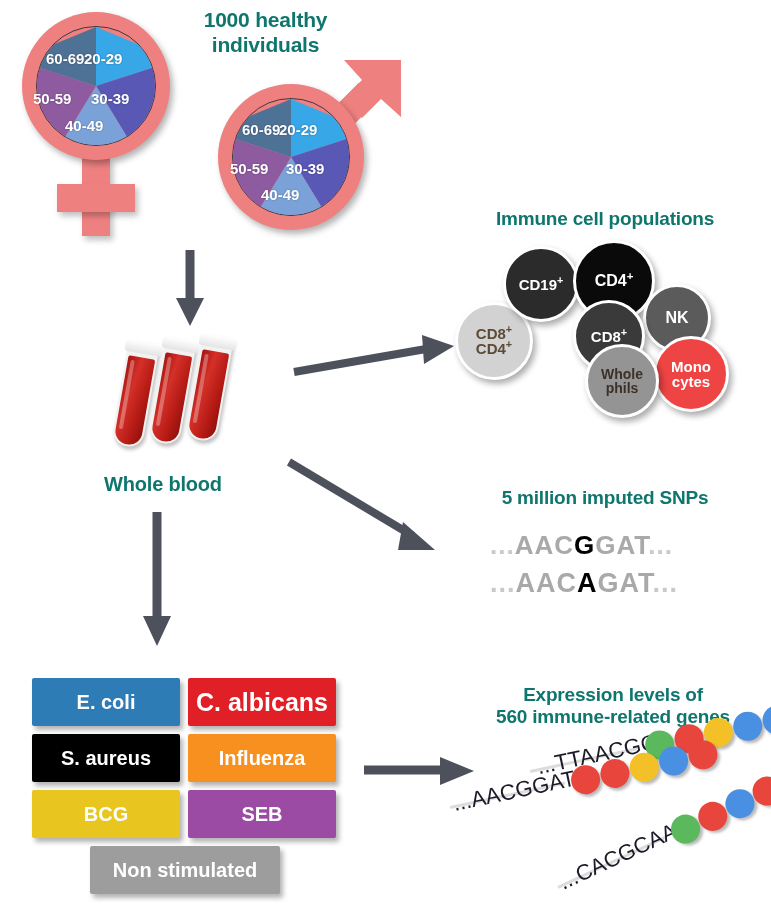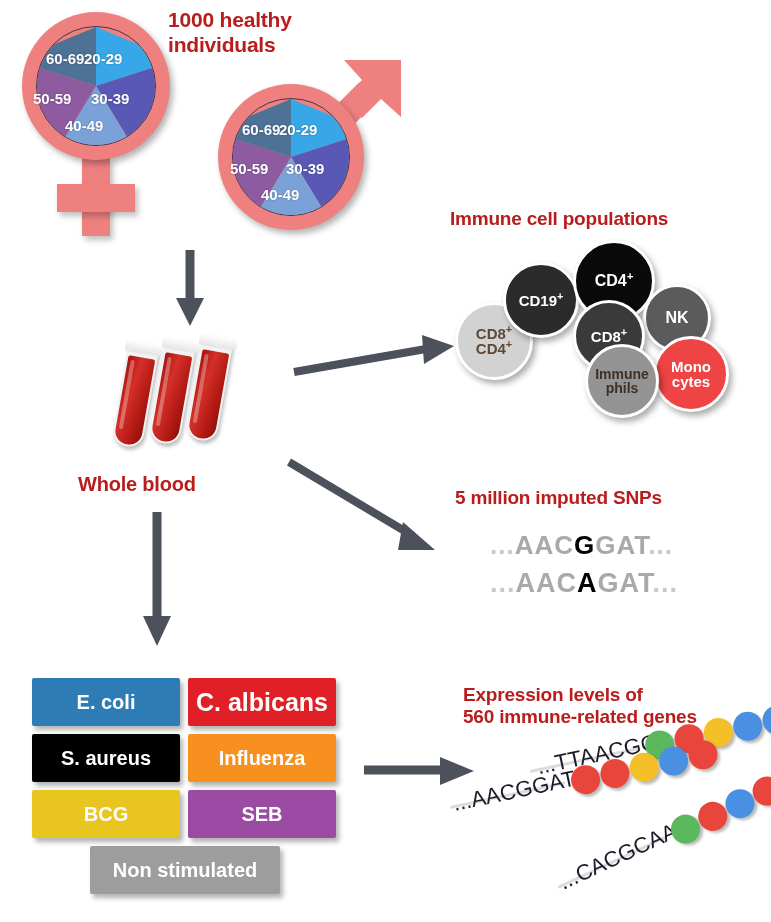--- a/index.html
+++ b/index.html
@@ -9,7 +9,7 @@
   .abs{position:absolute;}
 
   
-  .heading{font-weight:bold;color:#b91c1c;line-height:1.18;letter-spacing:-.2px;}
+  .heading{font-weight:bold;color:#0f766e;text-align:center;line-height:1.18;letter-spacing:-.2px;}
 
   
   .sym-ring{position:absolute;border-radius:50%;background:#ef8080;

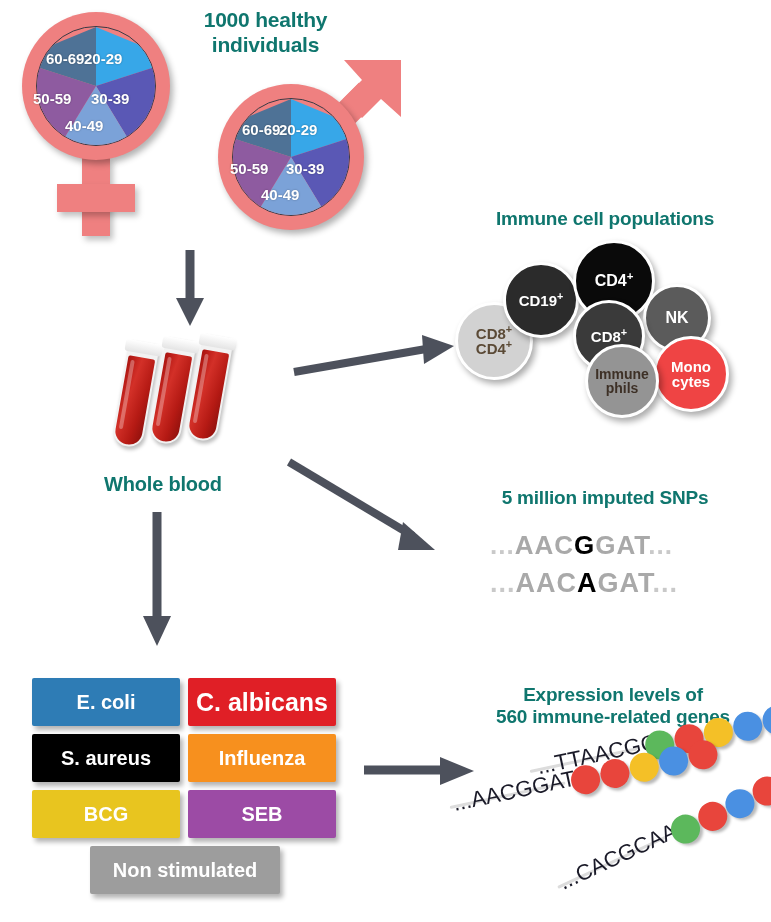--- a/index.html
+++ b/index.html
@@ -165,7 +165,7 @@
       </span>
     </div>
 
-    <div class="cell" style="left:48px;top:22px;width:76px;height:76px;background:#2b2b2b;color:#ffffff;font-size:15px;">
+    <div class="cell" style="left:48px;top:6px;width:76px;height:76px;background:#2b2b2b;color:#ffffff;font-size:15px;">
       <span>
         <span>CD19</span><sup>+</sup>
       </span>

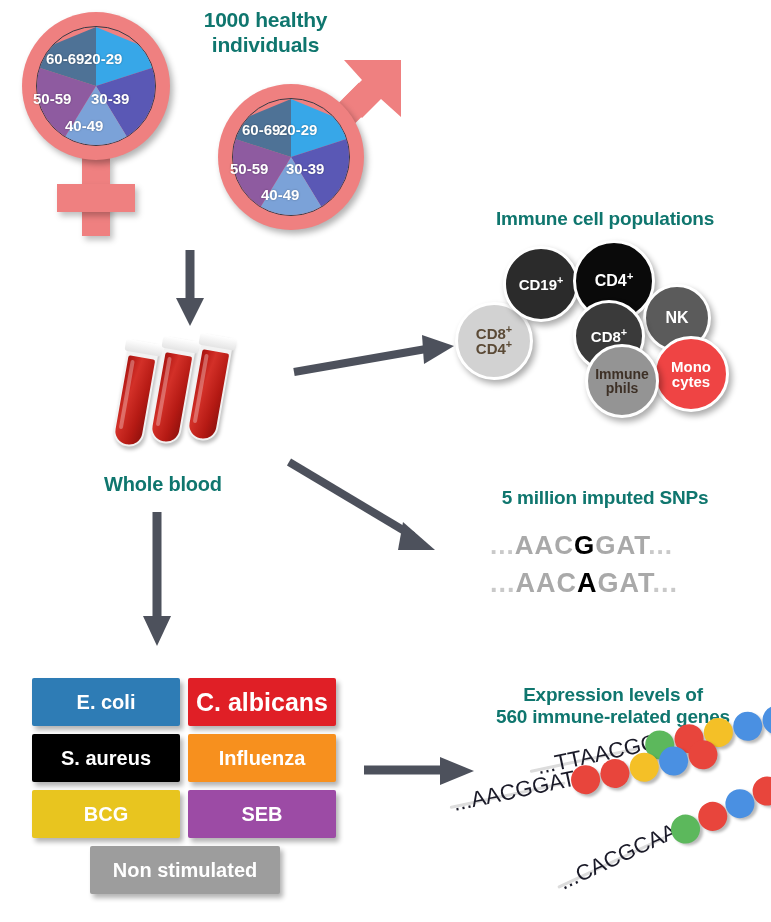--- a/index.html
+++ b/index.html
@@ -196,7 +196,7 @@
 
     <div class="cell" style="left:130px;top:104px;width:74px;height:74px;background:#949494;color:#3d3026;font-size:14px;">
       <span>
-        <span>Immune</span><br>
+        <span>Whole</span><br>
         <span>phils</span>
       </span>
     </div>

